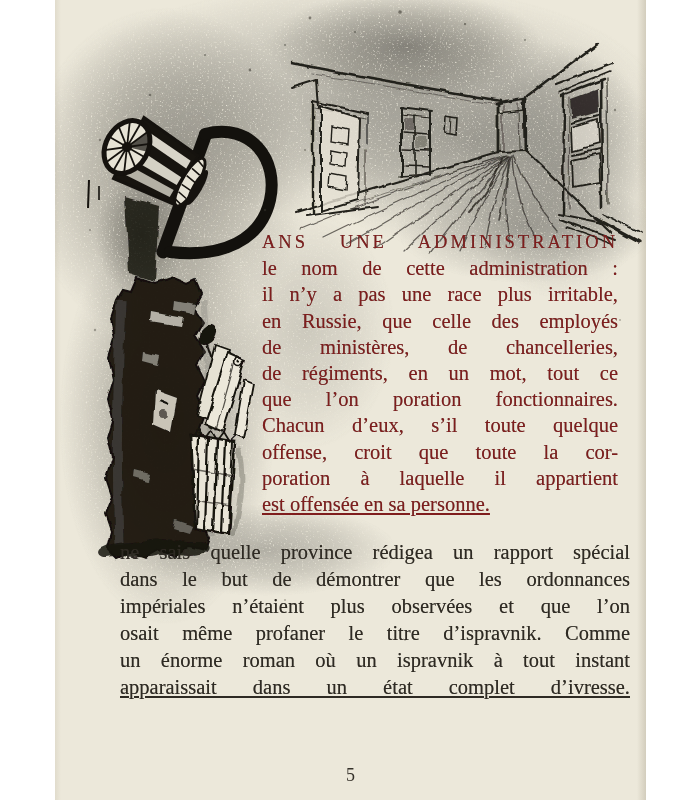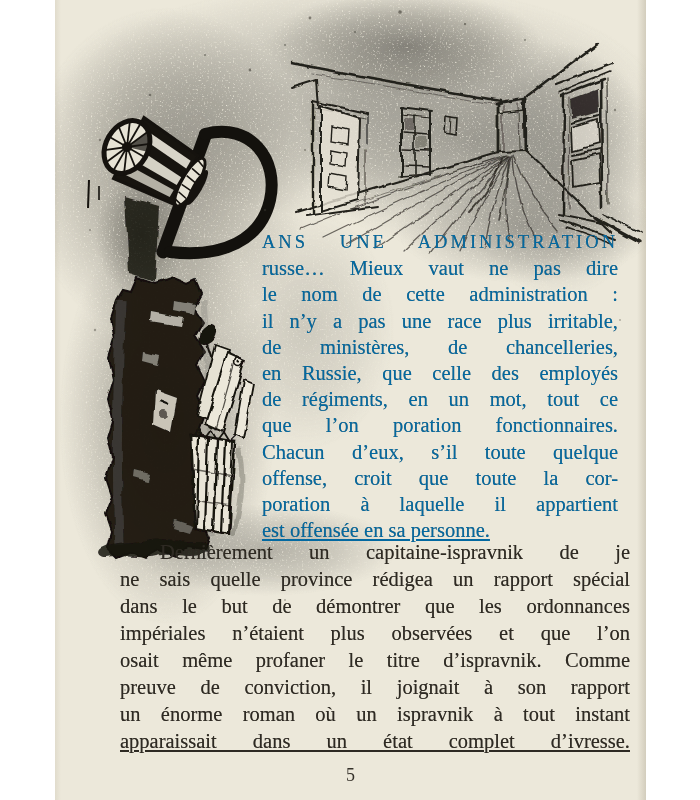--- a/index.html
+++ b/index.html
@@ -26,7 +26,7 @@
   .illo{position:absolute;left:0;top:0;display:block;}
   .textcol{position:absolute;left:207px;top:229px;width:356px;z-index:3;}
   .textcol .ln{
-    height:26.2px;line-height:26.2px;font-size:20.5px;color:#0369a1;
+    height:26.2px;line-height:26.2px;font-size:20.5px;color:#7f1d1d;
     text-align:justify;text-align-last:justify;white-space:nowrap;
     text-shadow:0 0 .5px rgba(46,42,35,.55);
   }

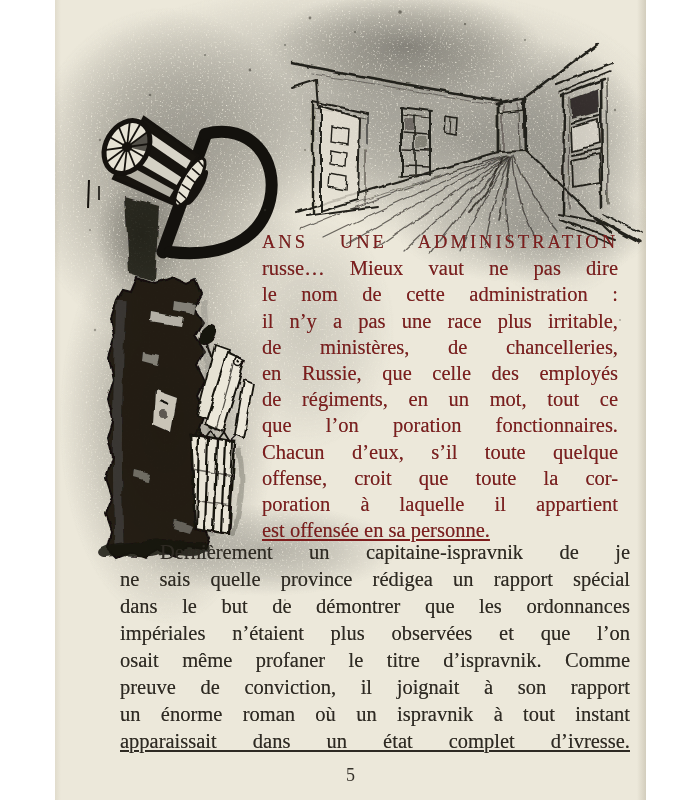--- a/index.html
+++ b/index.html
@@ -266,7 +266,6 @@
 
   <div class="textcol">
     <div class="ln caps">ANS UNE ADMINISTRATION</div>
-    <div class="ln">russe… Mieux vaut ne pas dire</div>
     <div class="ln">le nom de cette administration :</div>
     <div class="ln">il n’y a pas une race plus irritable,</div>
     <div class="ln">de ministères, de chancelleries,</div>

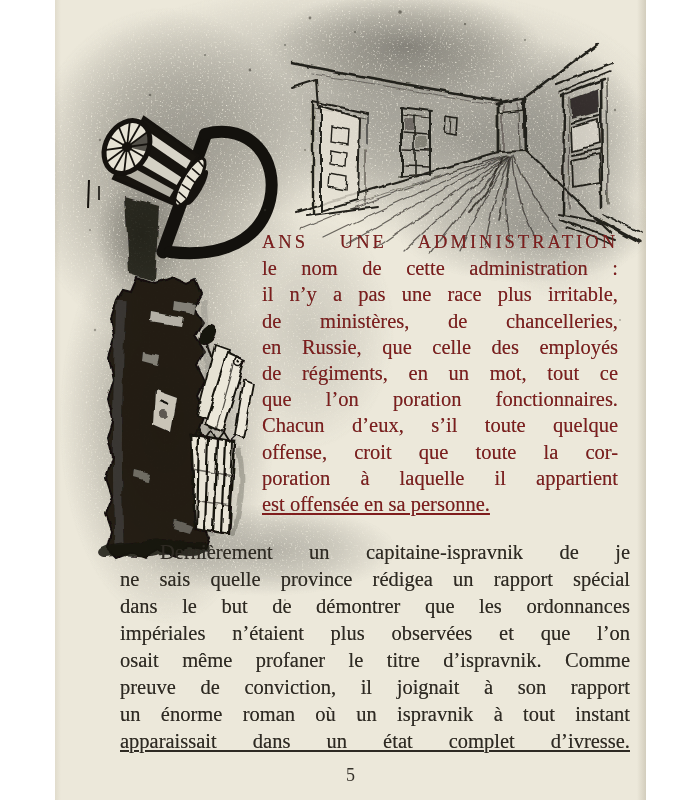--- a/index.html
+++ b/index.html
@@ -268,8 +268,8 @@
     <div class="ln caps">ANS UNE ADMINISTRATION</div>
     <div class="ln">le nom de cette administration :</div>
     <div class="ln">il n’y a pas une race plus irritable,</div>
+    <div class="ln">en Russie, que celle des employés</div>
     <div class="ln">de ministères, de chancelleries,</div>
-    <div class="ln">en Russie, que celle des employés</div>
     <div class="ln">de régiments, en un mot, tout ce</div>
     <div class="ln">que l’on poration fonctionnaires.</div>
     <div class="ln">Chacun d’eux, s’il toute quelque</div>

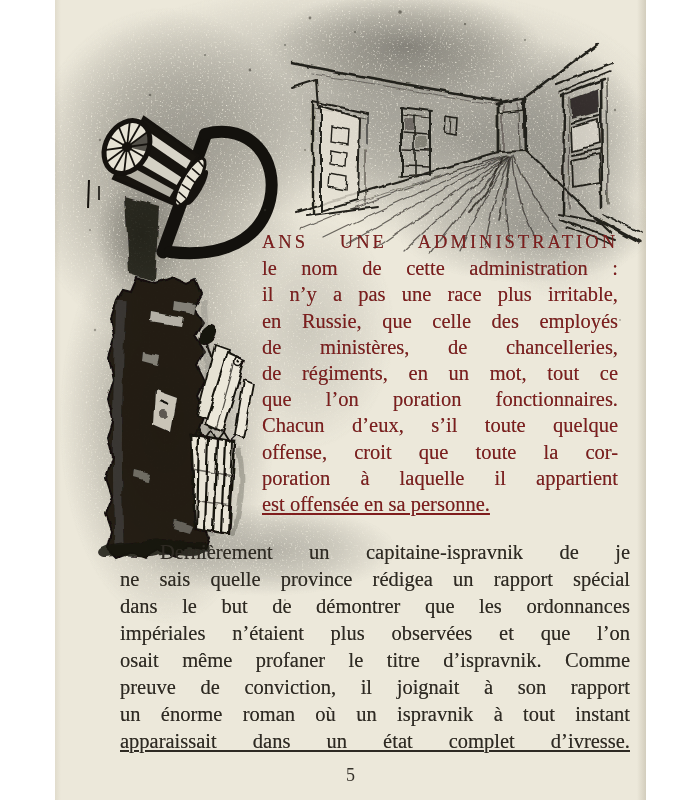--- a/index.html
+++ b/index.html
@@ -279,7 +279,6 @@
   </div>
 
   <div class="wide">
-    <div class="ln indent">Dernièrement un capitaine-ispravnik de je</div>
     <div class="ln">ne sais quelle province rédigea un rapport spécial</div>
     <div class="ln">dans le but de démontrer que les ordonnances</div>
     <div class="ln">impériales n’étaient plus observées et que l’on</div>

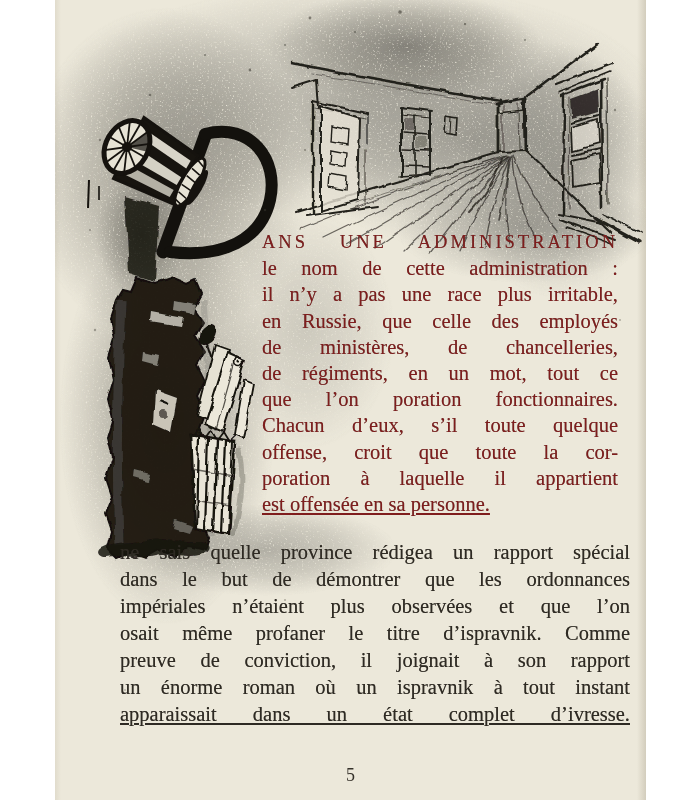--- a/index.html
+++ b/index.html
@@ -283,7 +283,6 @@
     <div class="ln">dans le but de démontrer que les ordonnances</div>
     <div class="ln">impériales n’étaient plus observées et que l’on</div>
     <div class="ln">osait même profaner le titre d’ispravnik. Comme</div>
-    <div class="ln">preuve de conviction, il joignait à son rapport</div>
     <div class="ln">un énorme roman où un ispravnik à tout instant</div>
     <div class="ln endpara">apparaissait dans un état complet d’ivresse.</div>
   </div>

